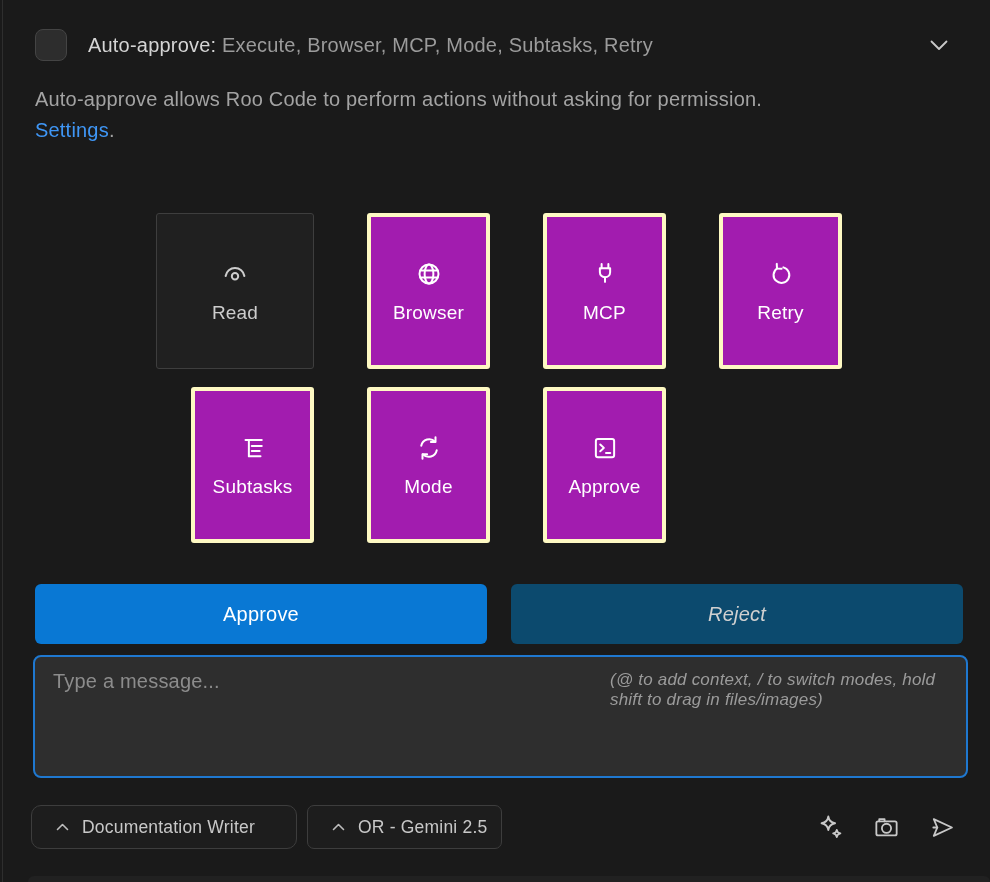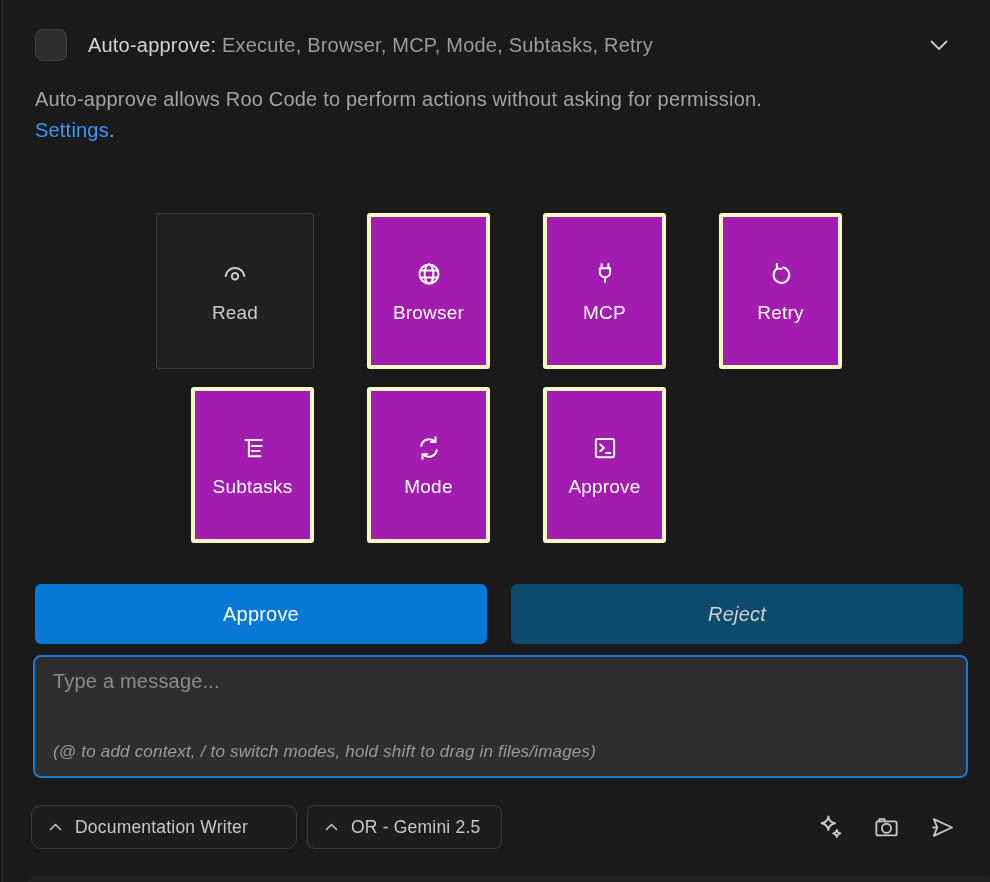--- a/index.html
+++ b/index.html
@@ -36,7 +36,7 @@
   .btn.reject{background:#0c4a6e;color:#d0d0d0;font-style:italic;}
 
   
-  .composer{position:absolute;left:33px;top:655px;width:935px;height:123px;background:#2e2e2e;border:2px solid #1f78d0;border-radius:8px;padding:13px 18px 14px 18px;display:flex;flex-direction:column;justify-content:space-between;}
+  .composer{position:absolute;left:33px;top:655px;width:935px;height:123px;background:#2e2e2e;border:2px solid #1f78d0;border-radius:8px;padding:13px 18px 14px 18px;display:flex;flex-direction:row;justify-content:space-between;}
   .composer textarea{background:transparent;border:none;outline:none;resize:none;padding:0;margin:0;width:100%;height:56px;font-family:inherit;font-size:20px;color:#d6d6d6;letter-spacing:.2px;}
   .composer textarea::placeholder{color:#8c8c8c;opacity:1;}
   .composer .hint{font-size:17px;color:#9b9b9b;letter-spacing:.2px;font-style:italic;}

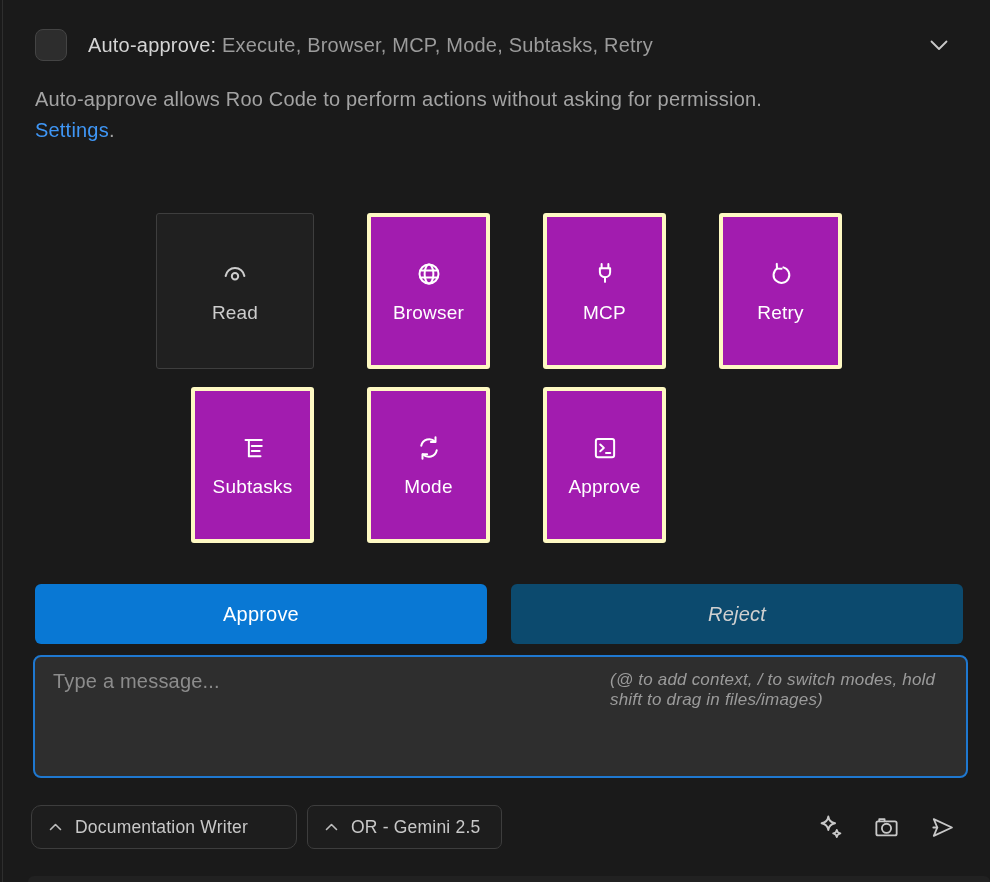--- a/index.html
+++ b/index.html
@@ -42,7 +42,7 @@
   .composer .hint{font-size:17px;color:#9b9b9b;letter-spacing:.2px;font-style:italic;}
 
   
-  .pill{position:absolute;top:805px;height:44px;border:1px solid #3d3d3d;background:#1d1d1d;border-radius:10px;display:flex;align-items:center;padding:0 17px;gap:13px;color:#c8c8c8;cursor:pointer;}
+  .pill{position:absolute;top:805px;height:44px;border:1px solid #3d3d3d;background:#1d1d1d;border-radius:10px;display:flex;align-items:center;padding:0 24px;gap:13px;color:#c8c8c8;cursor:pointer;}
   .pill .p-label{font-size:17.5px;white-space:nowrap;letter-spacing:.2px;}
   .pill .caret{display:flex;color:#bdbdbd;}
   .pill.mode{left:31px;width:266px;}

